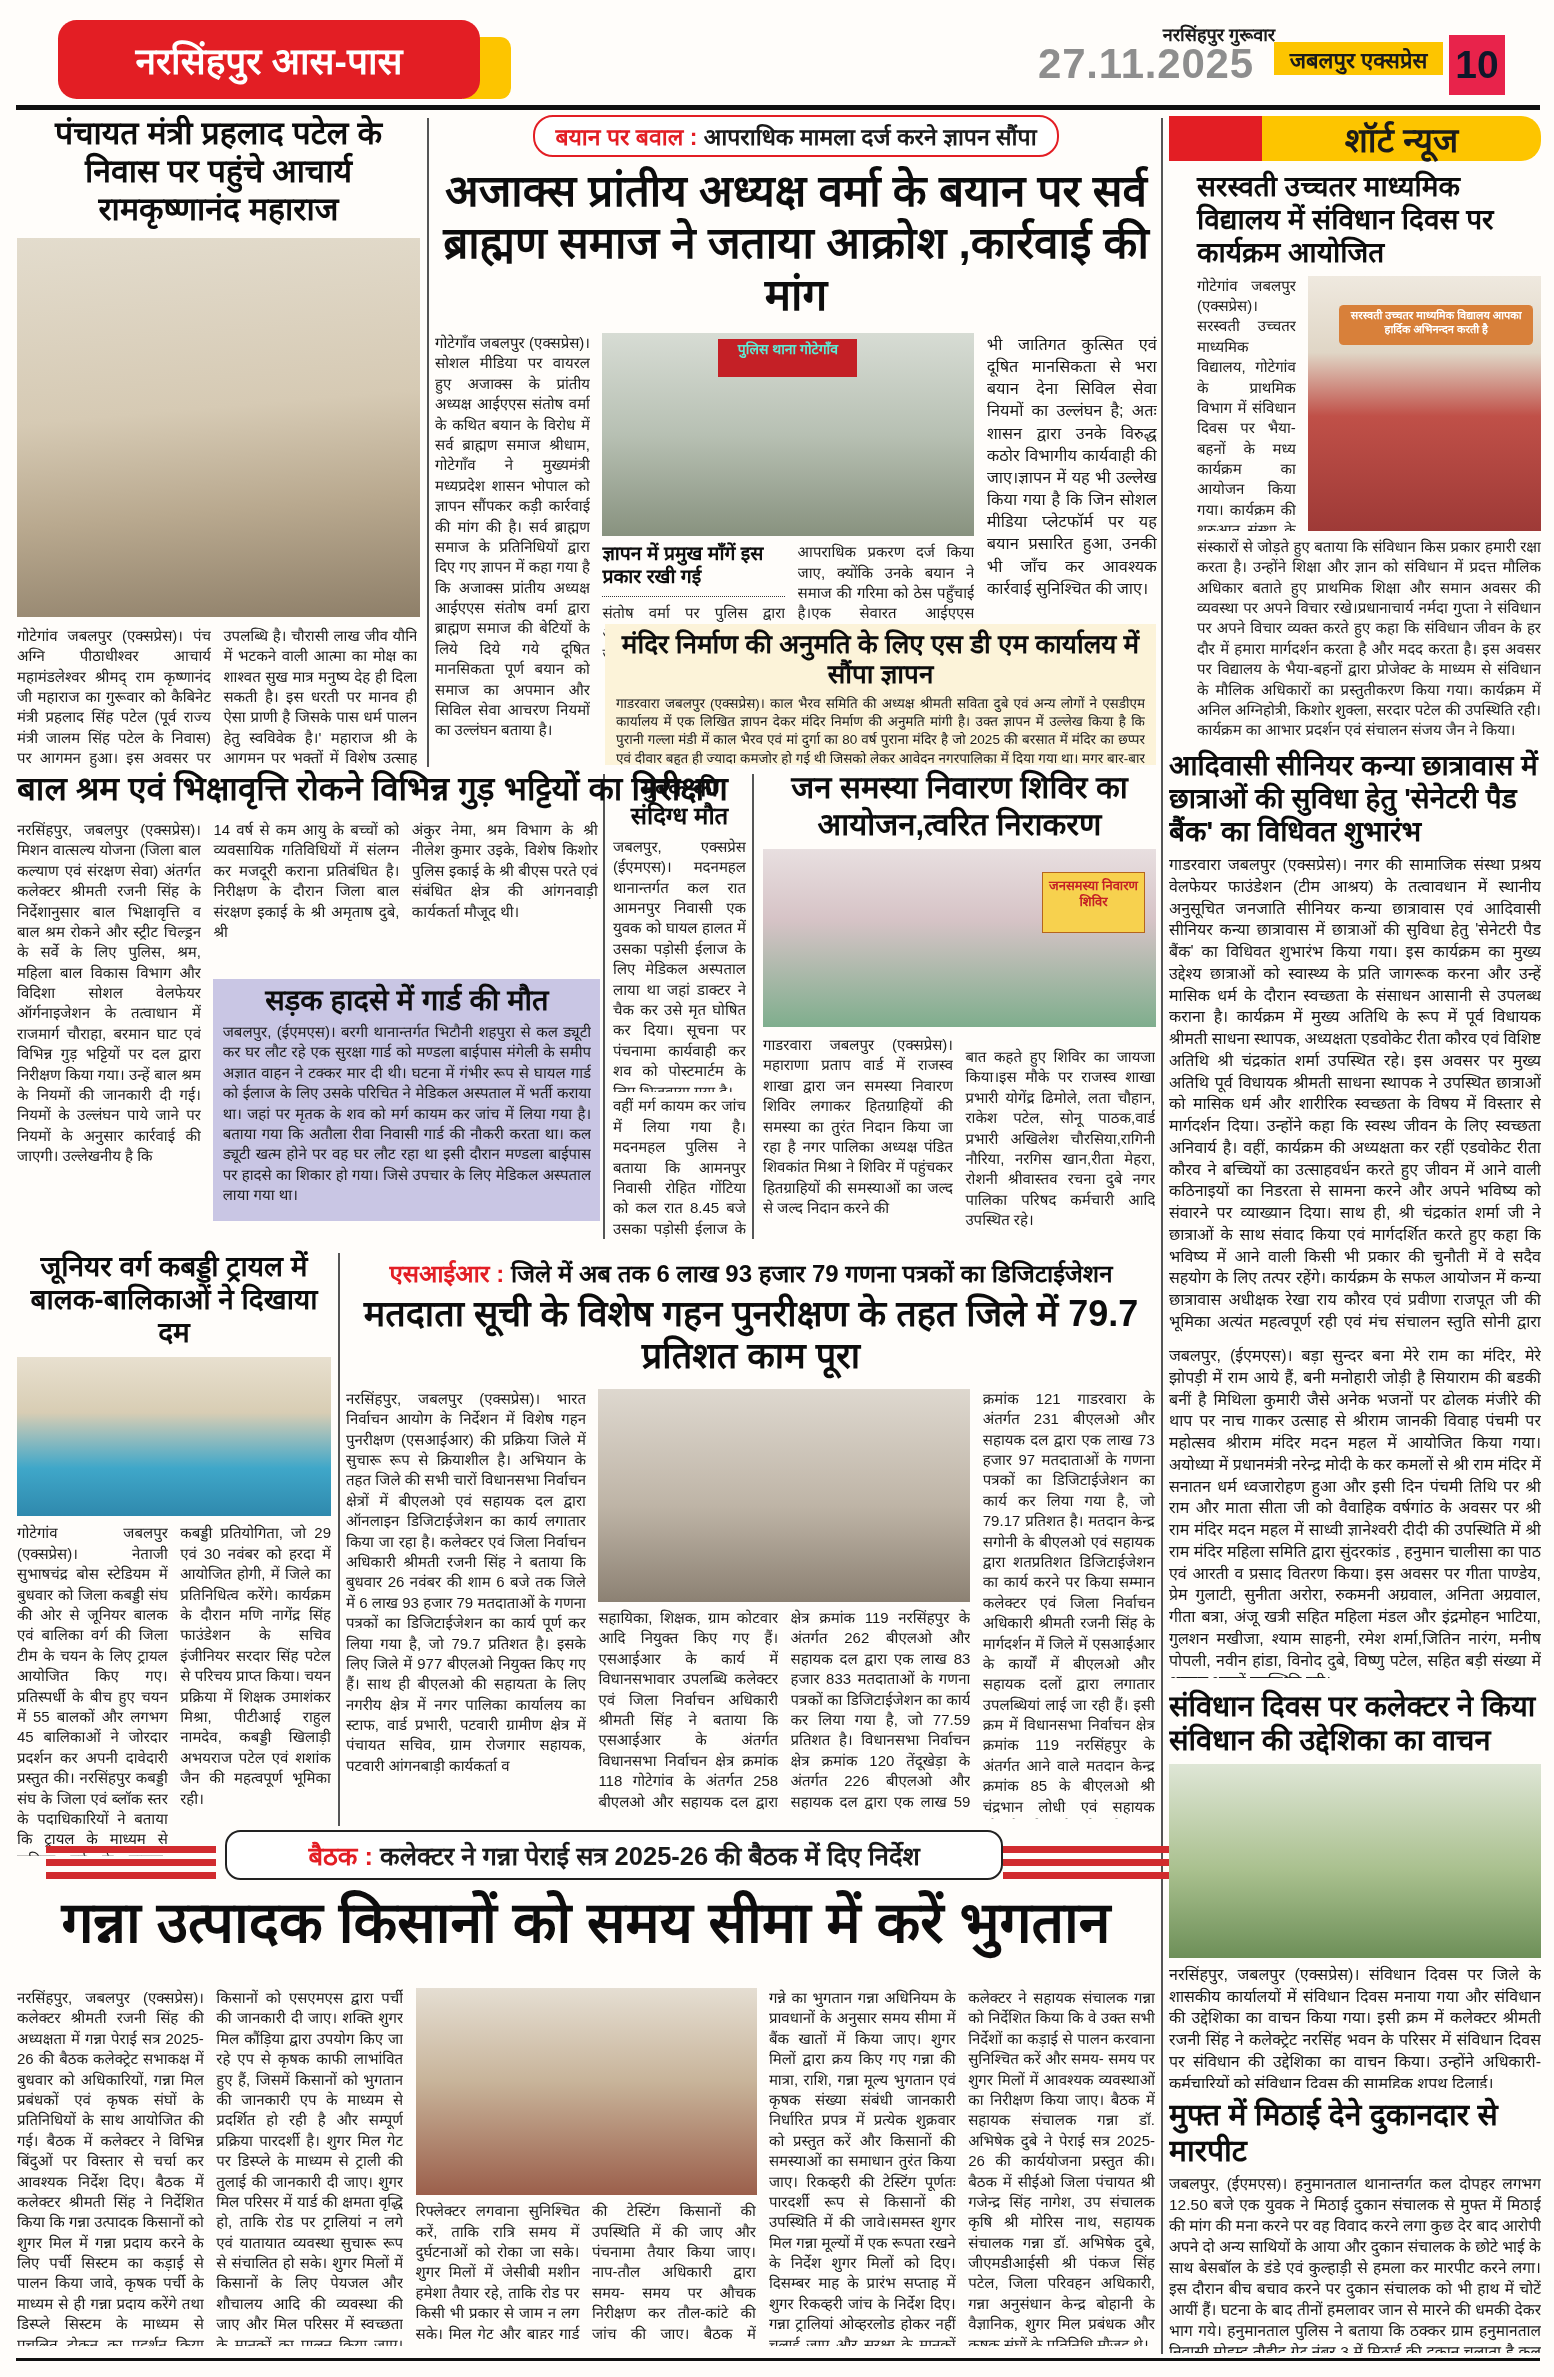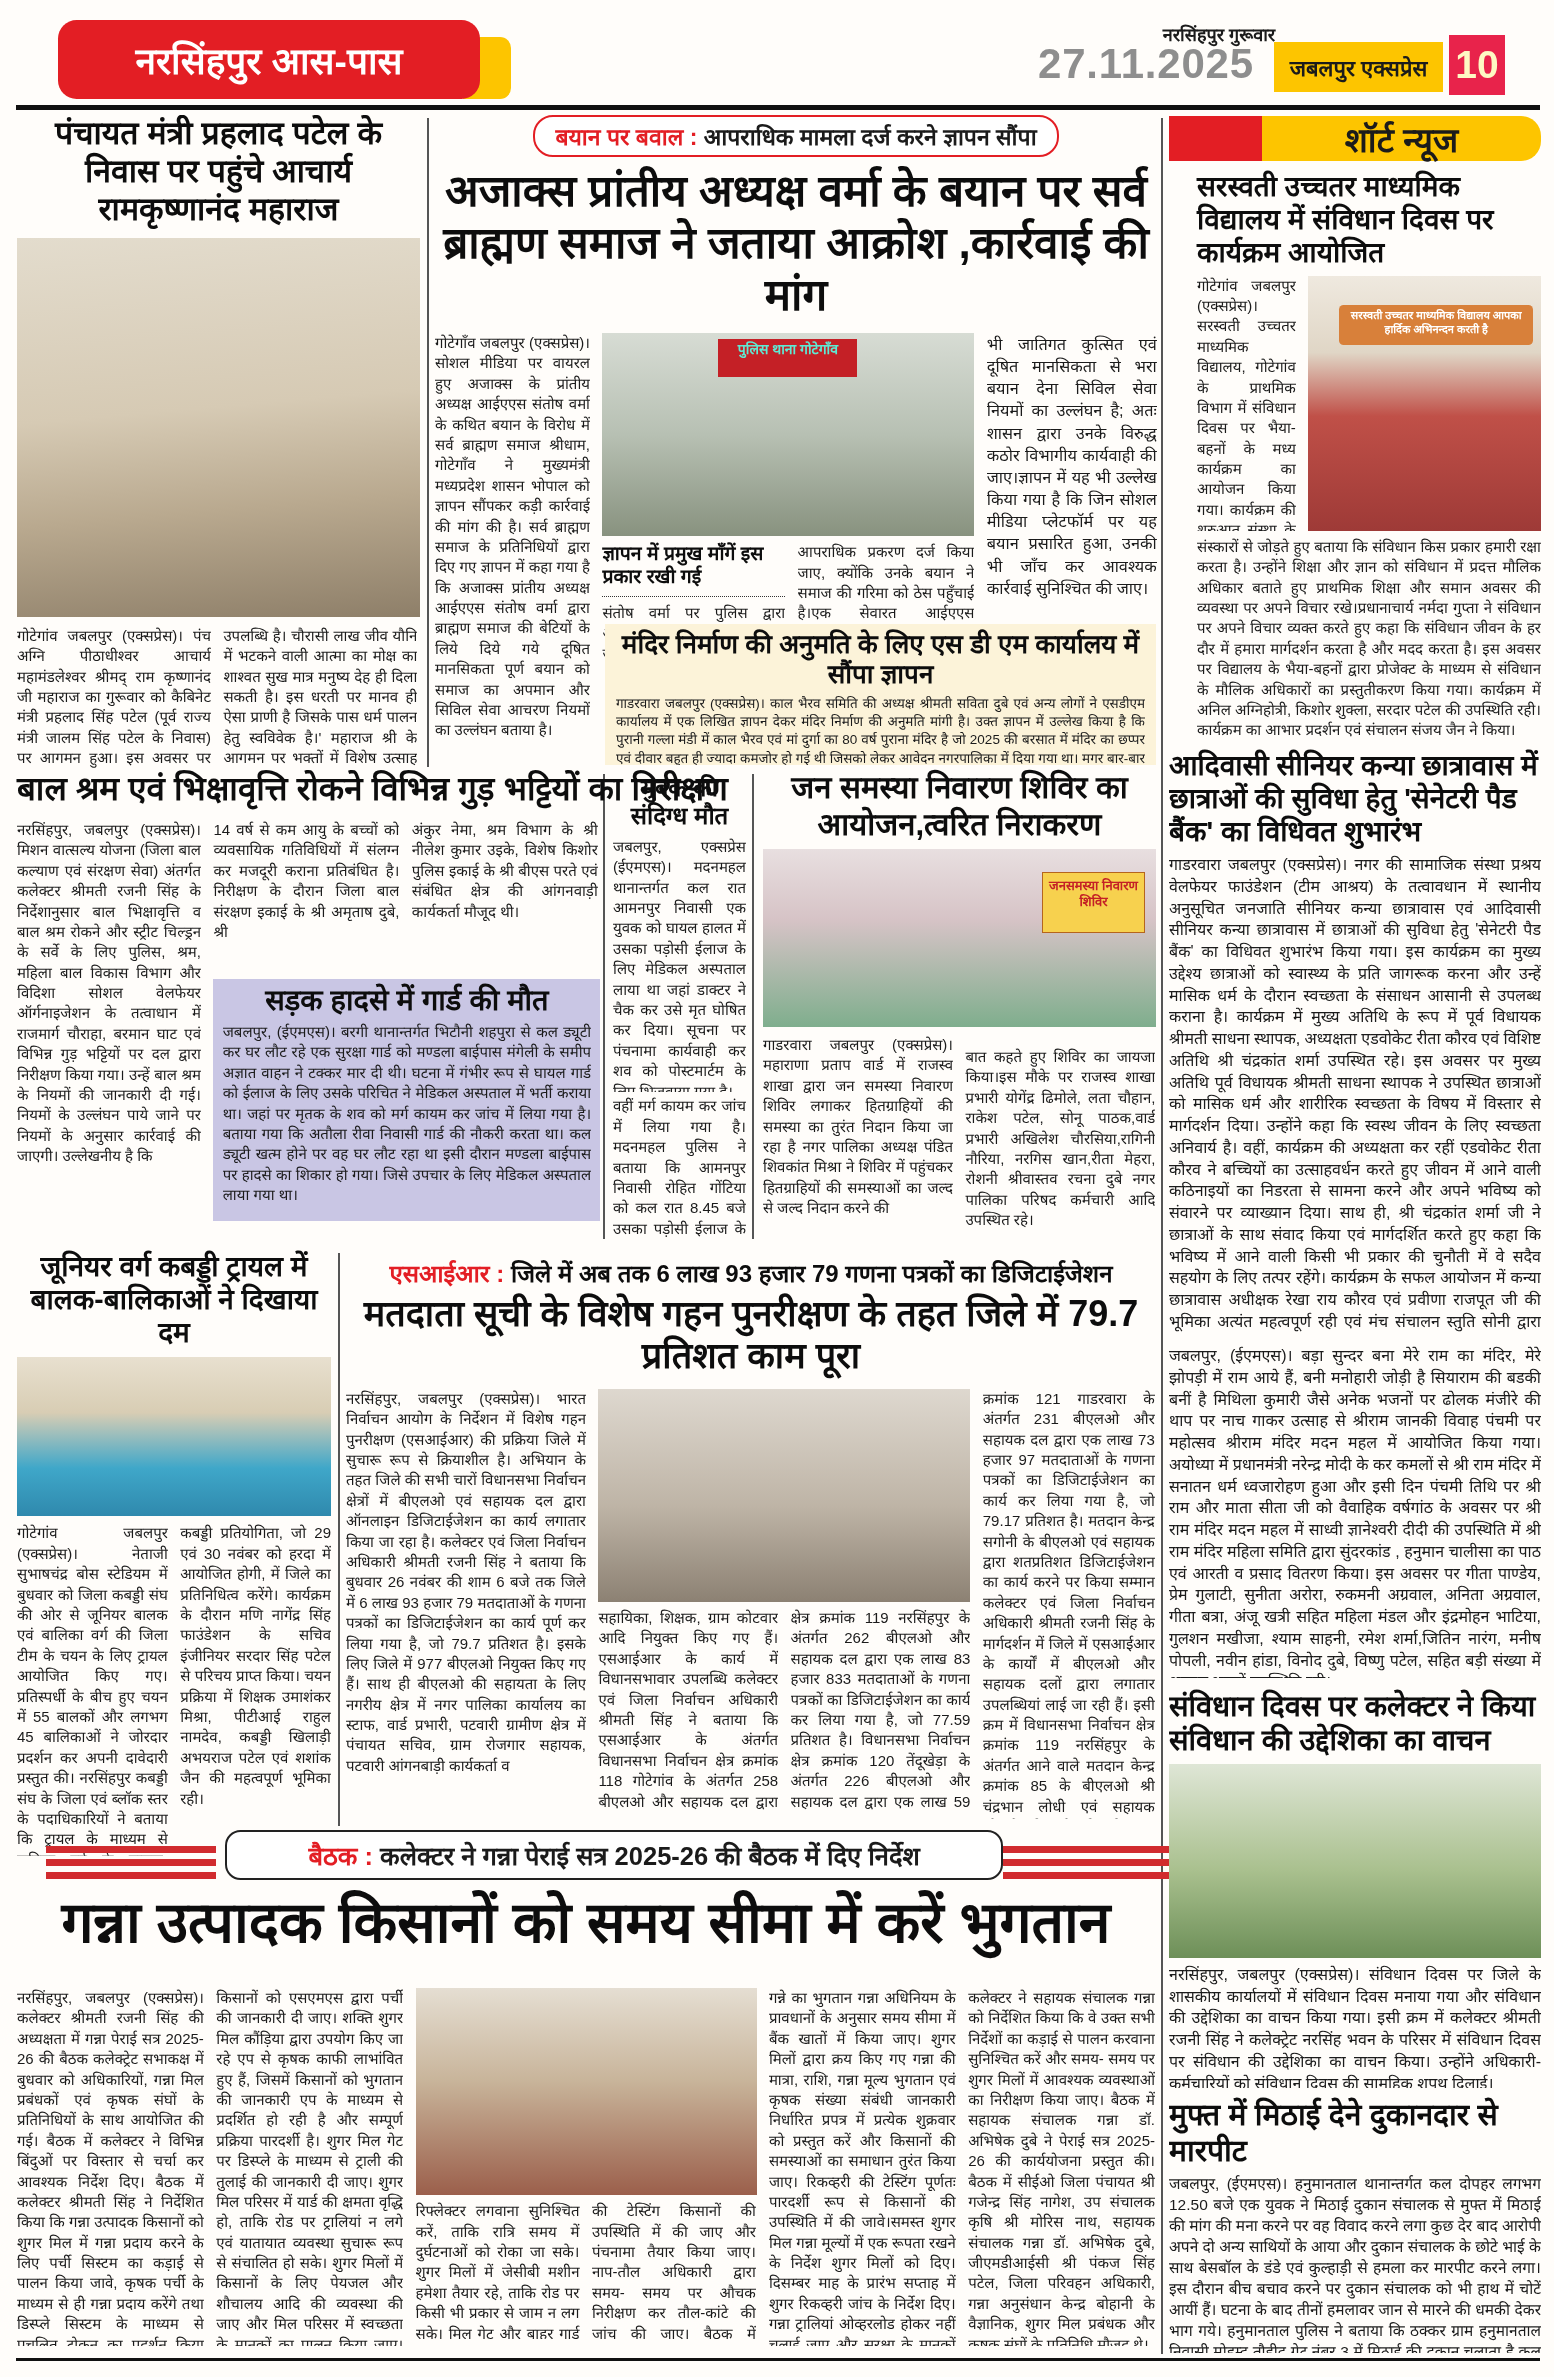--- a/index.html
+++ b/index.html
@@ -12,7 +12,7 @@
   .masttab{left:463px;top:37px;width:48px;height:62px;background:#fdc500;border-radius:0 11px 11px 0;z-index:1;}
   .edition{left:1126px;top:22px;width:186px;text-align:center;font-weight:bold;font-size:18px;}
   .date{left:1030px;top:40px;width:232px;text-align:center;font-weight:bold;font-size:42px;color:#8e8e8e;letter-spacing:0.8px;}
-  .paperbox{left:1274px;top:42px;width:169px;height:50px;background:#fdc500;display:flex;align-items:center;
+  .paperbox{left:1274px;top:42px;width:169px;height:33px;background:#fdc500;display:flex;align-items:center;
             justify-content:center;font-weight:bold;font-size:22px;}
   .pagenum{left:1449px;top:35px;width:56px;height:60px;background:#e8234b;color:#fef9c3;display:flex;
            align-items:center;justify-content:center;font-weight:bold;font-size:39px;}

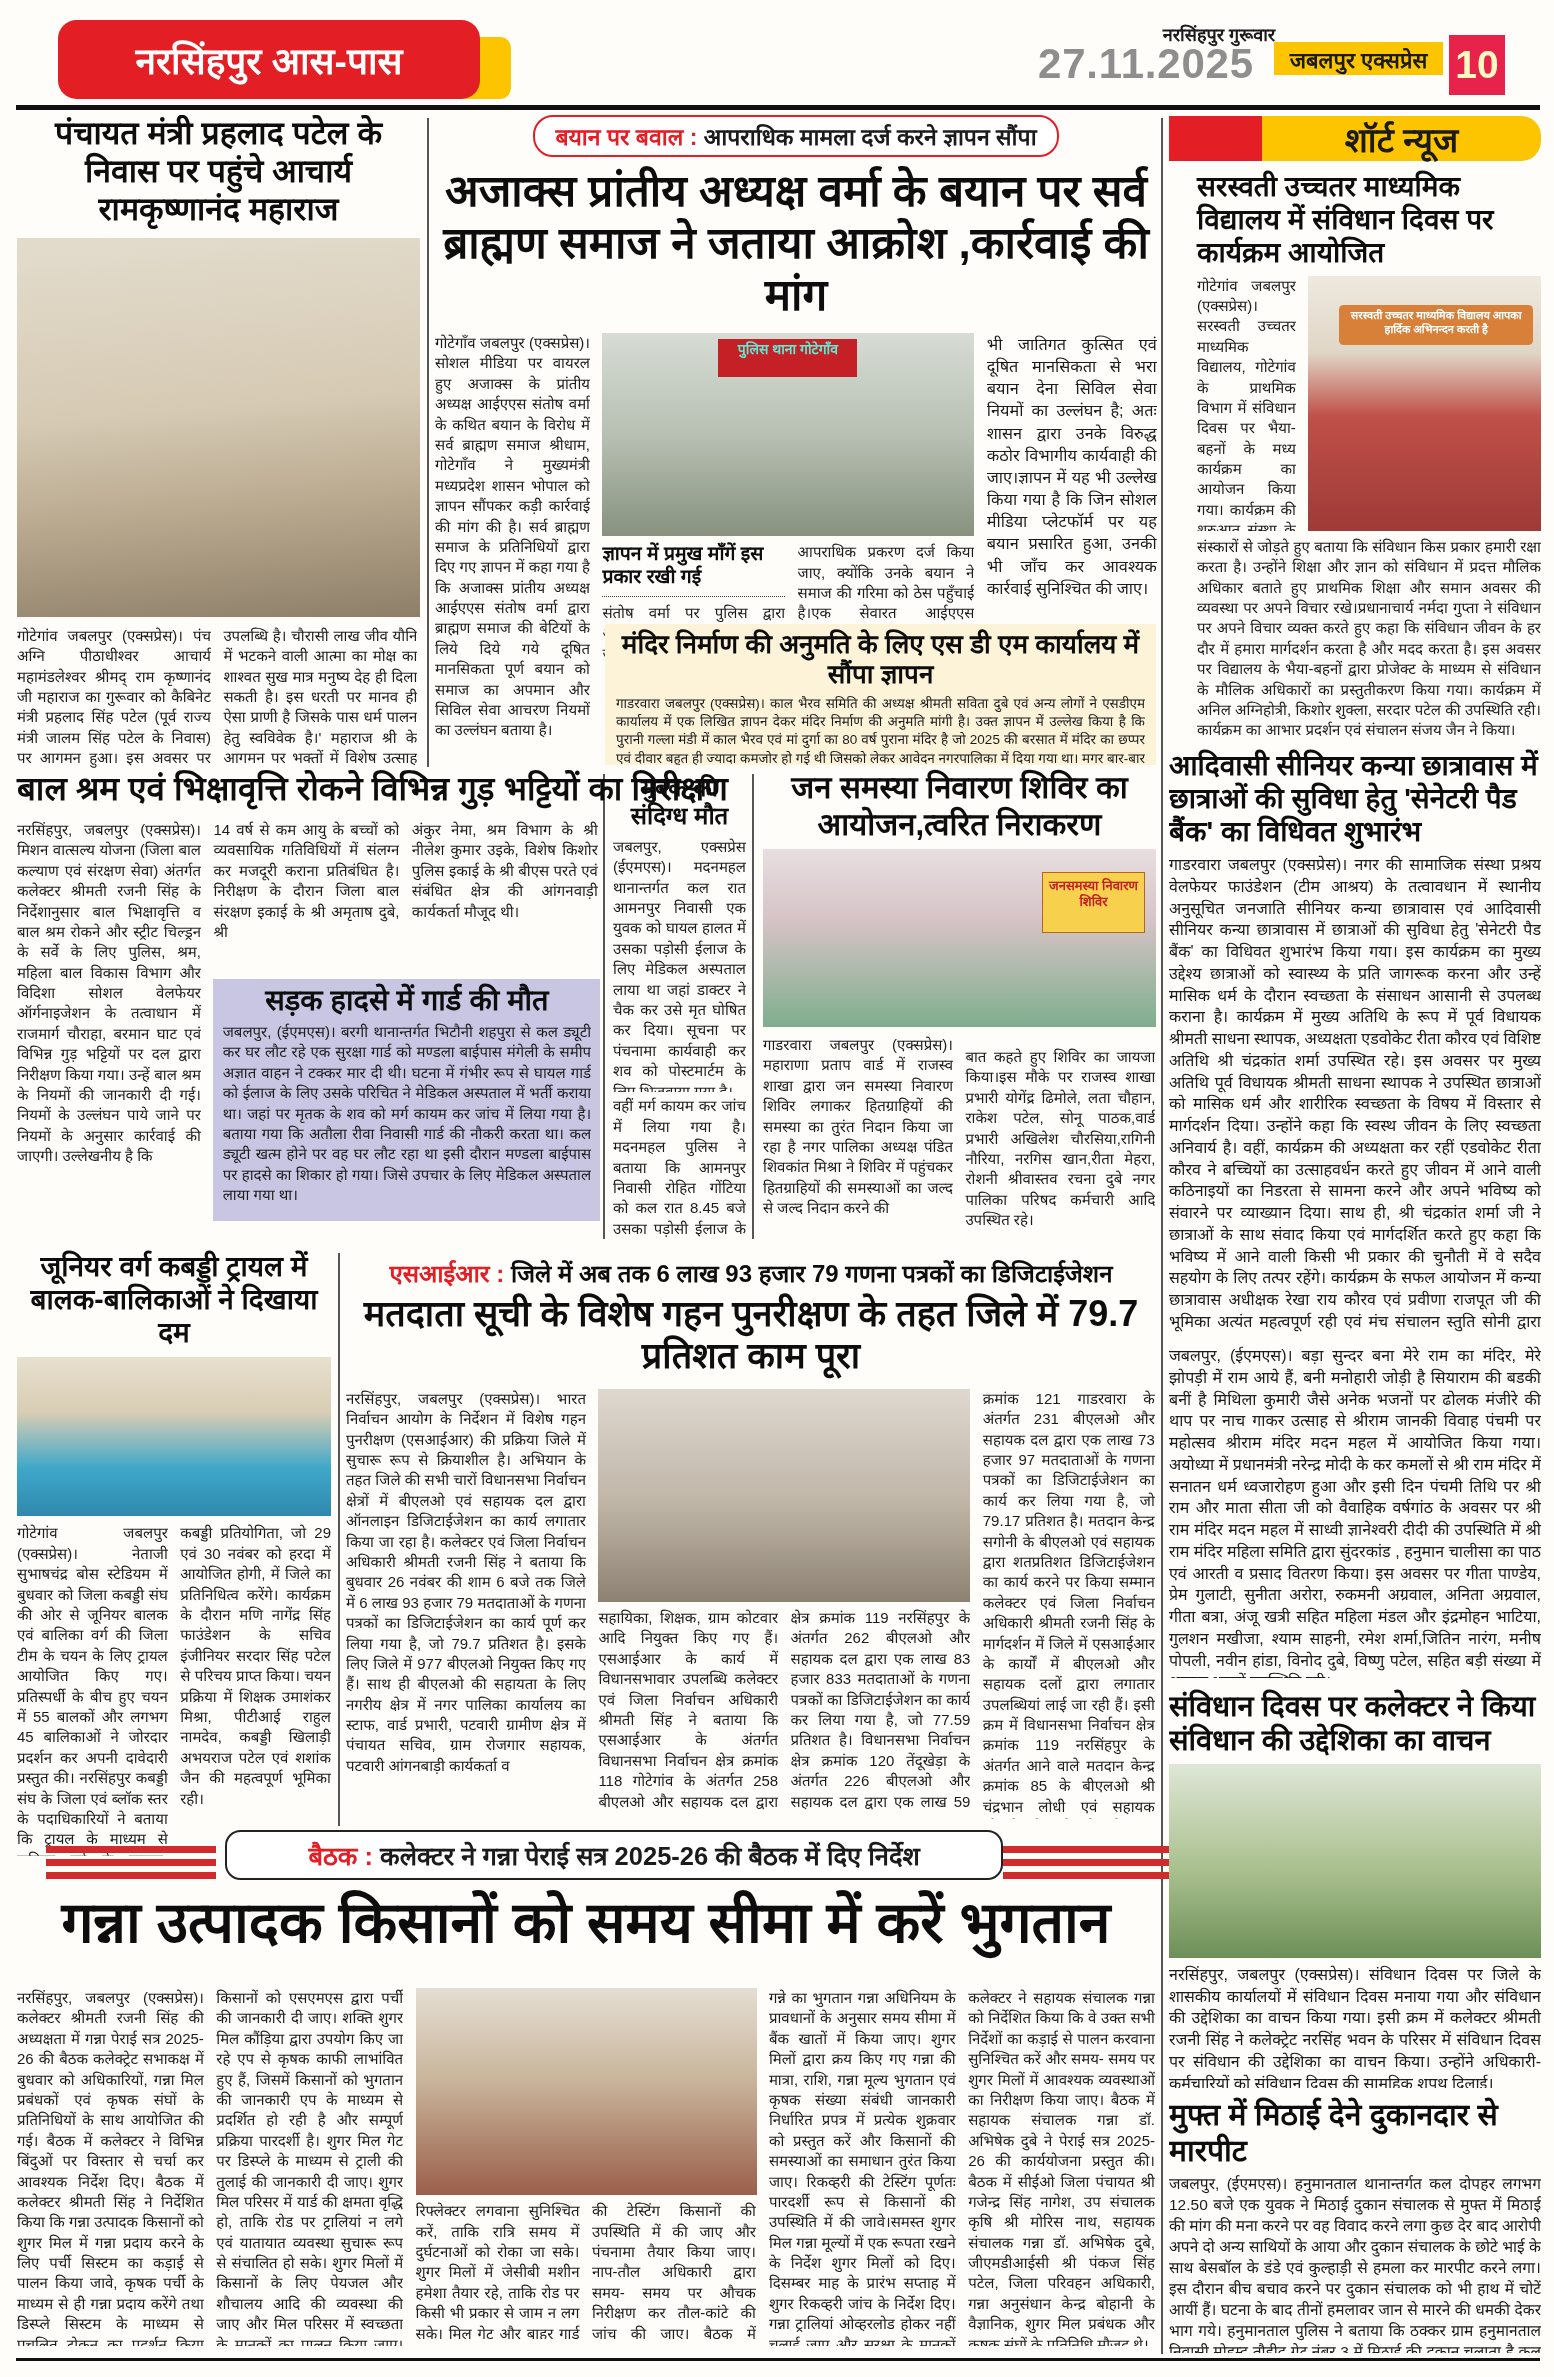--- a/index.html
+++ b/index.html
@@ -14,7 +14,7 @@
   .date{left:1030px;top:40px;width:232px;text-align:center;font-weight:bold;font-size:42px;color:#8e8e8e;letter-spacing:0.8px;}
   .paperbox{left:1274px;top:42px;width:169px;height:33px;background:#fdc500;display:flex;align-items:center;
             justify-content:center;font-weight:bold;font-size:22px;}
-  .pagenum{left:1449px;top:35px;width:56px;height:60px;background:#e8234b;color:#fef9c3;display:flex;
+  .pagenum{left:1449px;top:35px;width:56px;height:60px;background:#e8234b;color:#0f172a;display:flex;
            align-items:center;justify-content:center;font-weight:bold;font-size:39px;}
   .hrule{background:#111;}
   .vrule{background:#555;width:1.5px;}

